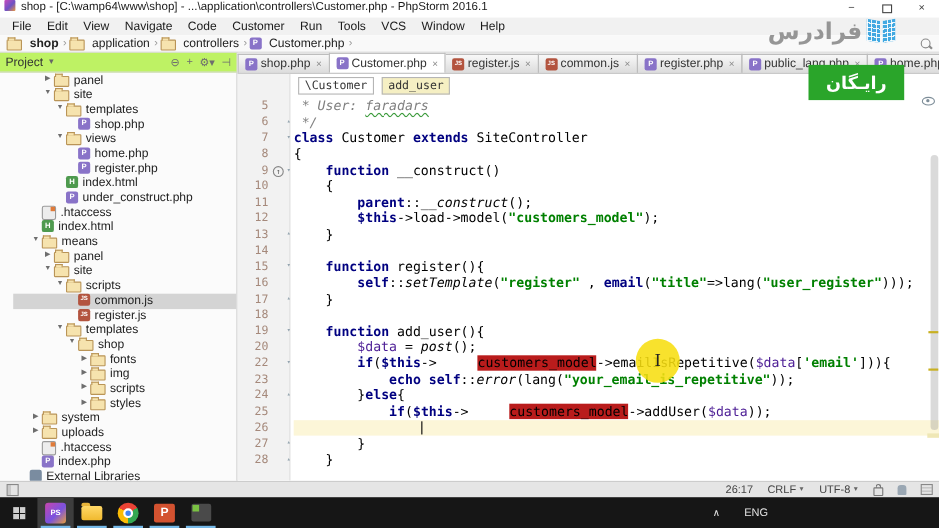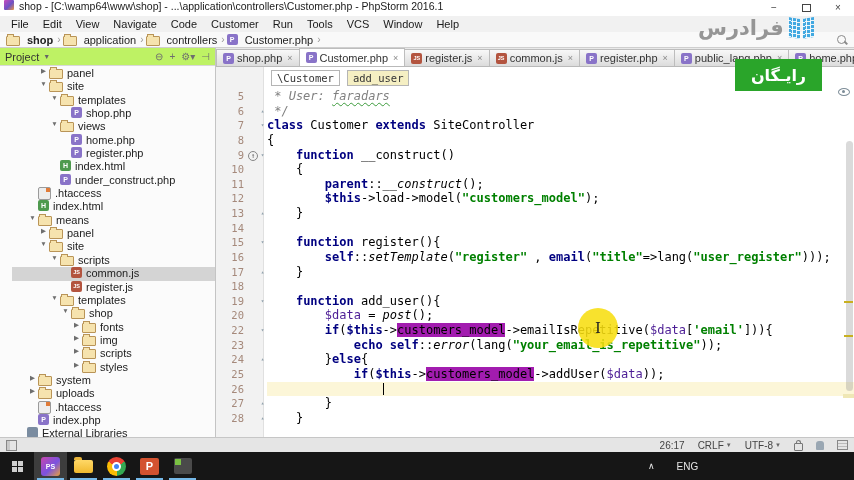--- a/index.html
+++ b/index.html
@@ -94,7 +94,7 @@
   .sc{color:#808080;font-style:italic;}
   .sv{color:#4c1d95;}
   .sm{font-style:italic;}
-  .sh{background:#a21caf;}
+  .sh{background:#b91c1c;margin-left:37px;}
   .scy{text-decoration:underline wavy #3c9b3c 1px;text-underline-offset:2px;}
   .caret{display:inline-block;width:1px;height:12px;background:#000;vertical-align:middle;}
   .ovr{position:absolute;left:0;top:3px;width:8px;height:8px;border:1px solid #868686;

